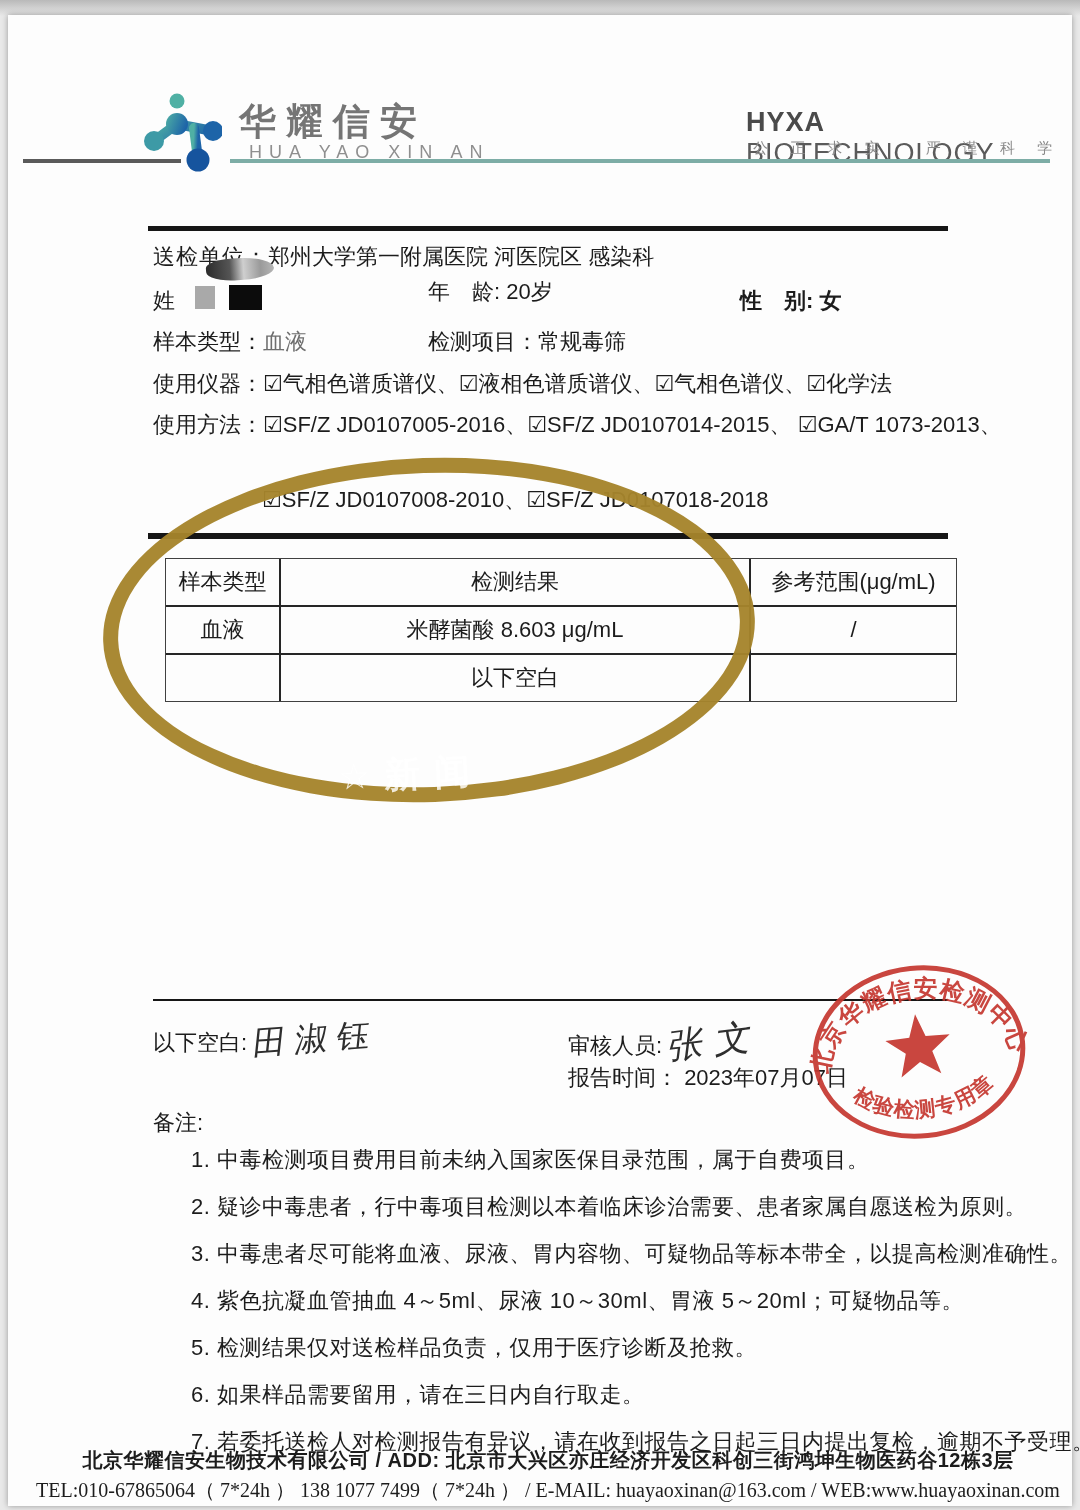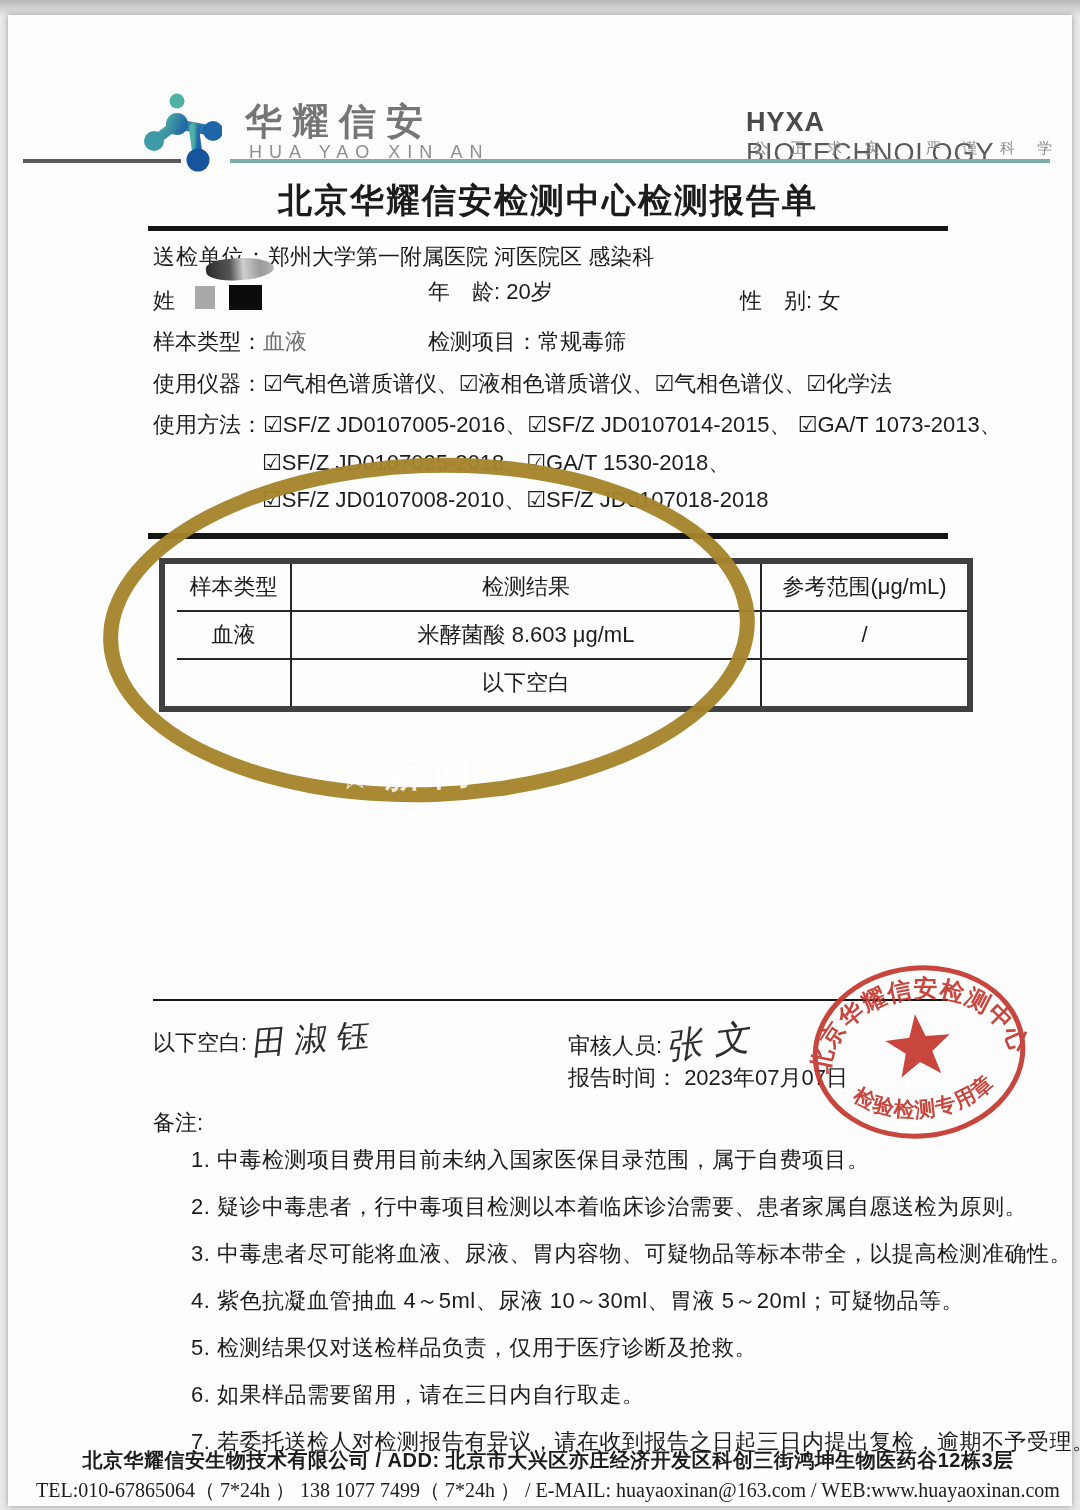--- a/index.html
+++ b/index.html
@@ -98,7 +98,7 @@
     <circle cx="75" cy="48" r="10" fill="#1d64a8"></circle>
     <circle cx="60" cy="77" r="11.5" fill="#16549e"></circle>
   </svg>
-  <div class="abs logo-cn" style="left:237px;top:82px;">华耀信安</div>
+  <div class="abs logo-cn" style="left:231px;top:82px;">华耀信安</div>
   <div class="abs logo-en" style="left:241px;top:127px;">HUA YAO XIN AN</div>
 
   <div class="abs brand" style="left:738px;top:92px;">

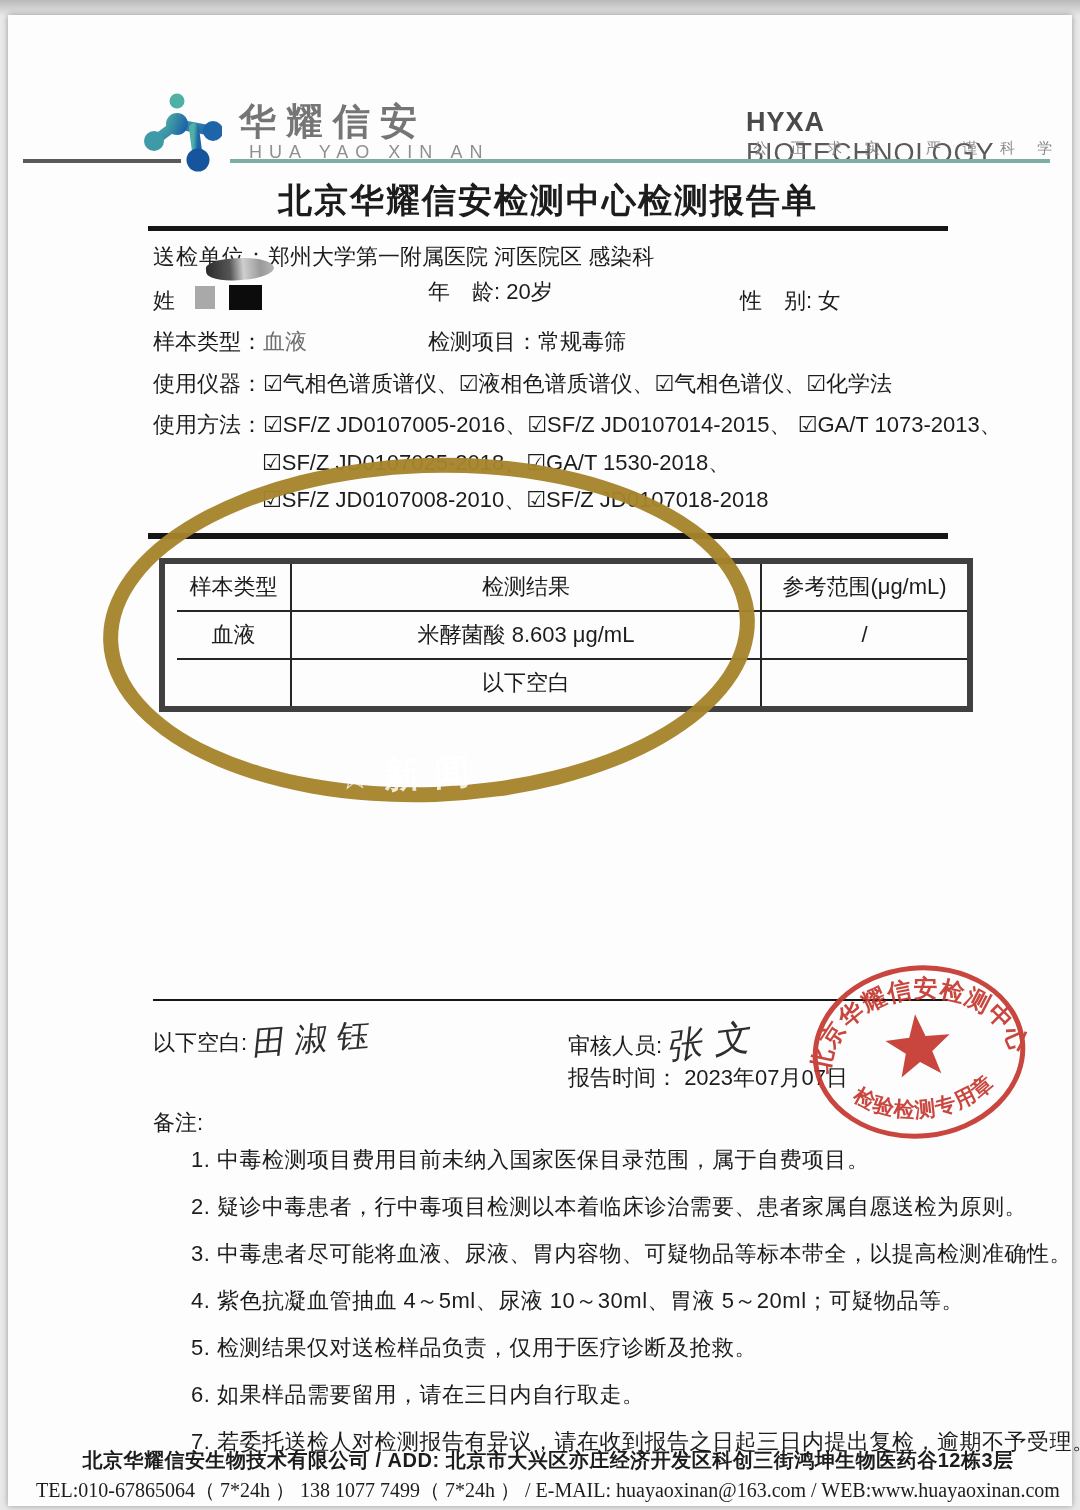--- a/index.html
+++ b/index.html
@@ -109,7 +109,6 @@
   <div class="dark-line" style="left:15px;top:144px;width:158px;"></div>
   <div class="teal-line" style="left:222px;top:144px;width:820px;"></div>
 
-  <div class="abs title" style="left:140px;top:163px;">北京华耀信安检测中心检测报告单</div>
   <div class="hline" style="left:140px;top:211px;width:800px;height:5px;"></div>
 
   <div class="abs row" style="left:145px;top:227px;">

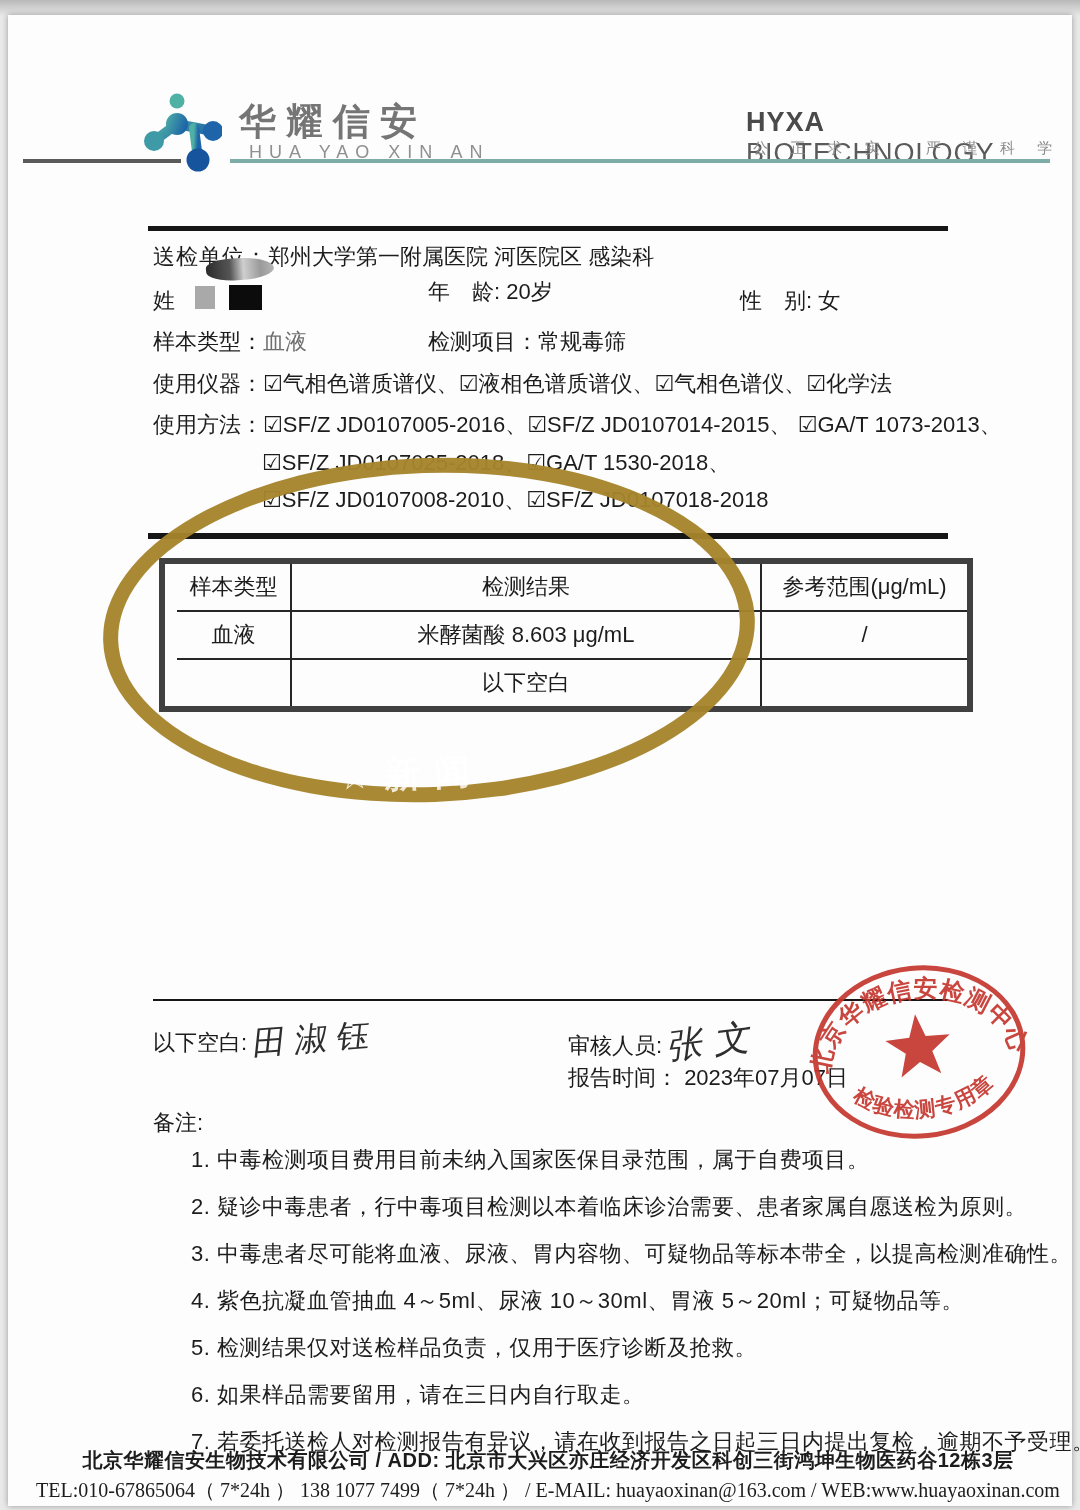--- a/index.html
+++ b/index.html
@@ -124,7 +124,7 @@
   <div class="abs row" style="left:420px;top:262px;">
     <span>年　龄: </span><span>20岁</span>
   </div>
-  <div class="abs row" style="left:732px;top:271px;">
+  <div class="abs row" style="left:732px;top:271px;font-weight:bold;">
     <span>性　别: </span><span>女</span>
   </div>
 

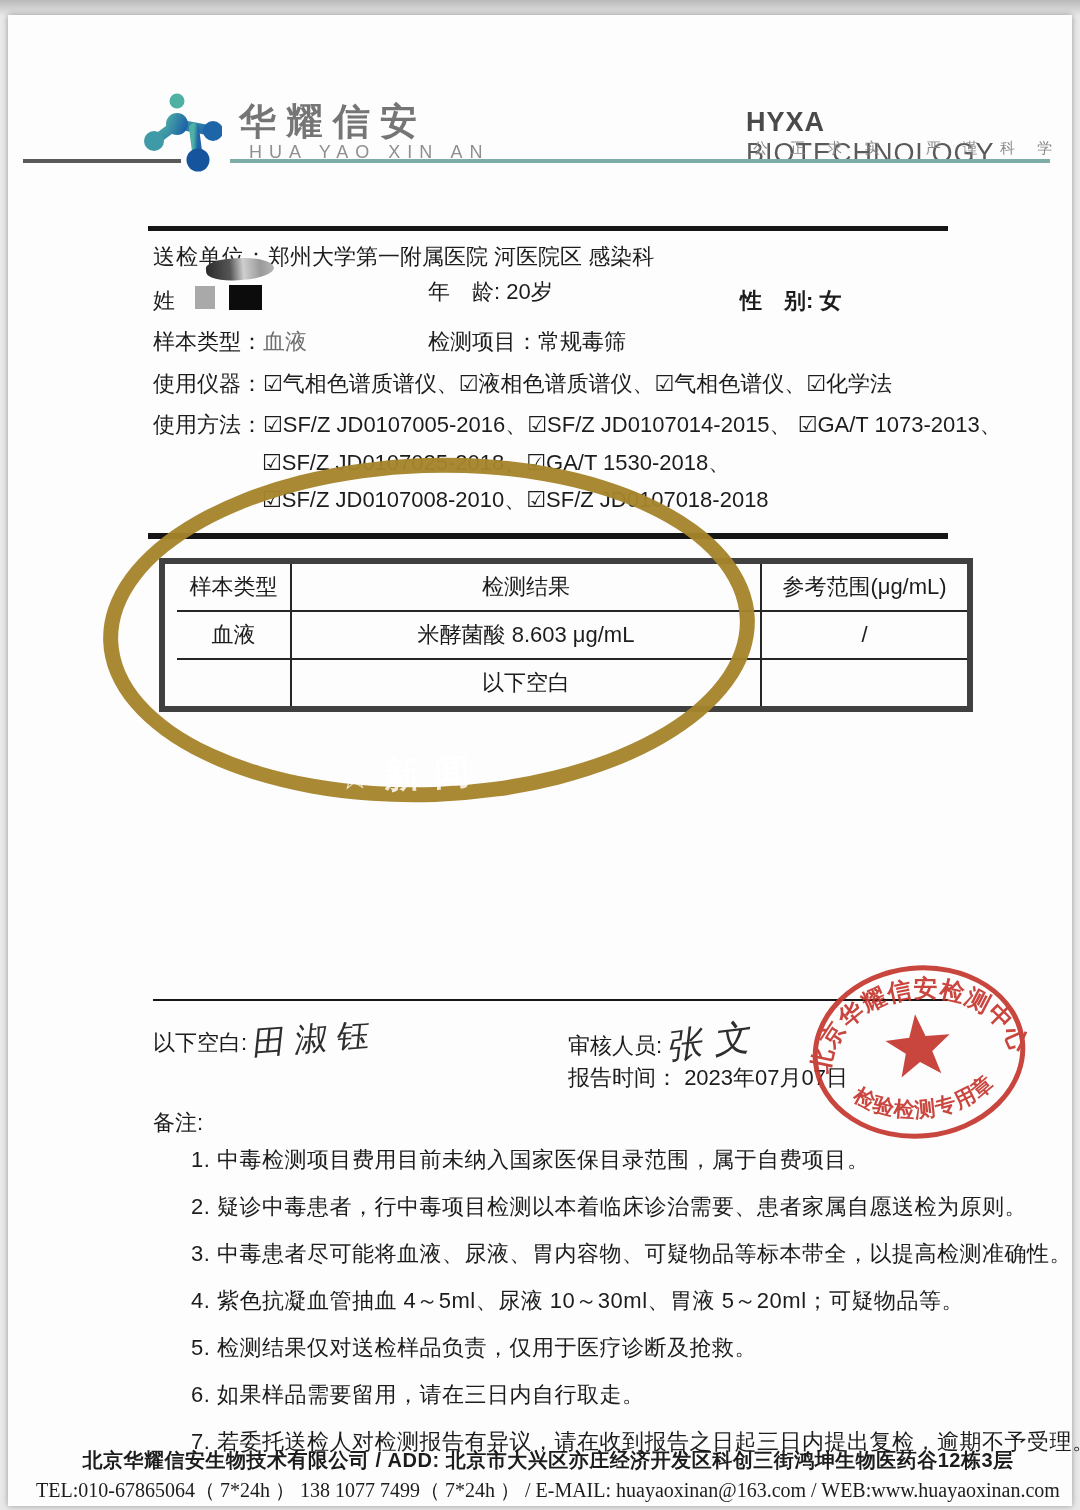--- a/index.html
+++ b/index.html
@@ -142,9 +142,6 @@
   <div class="abs row" style="left:145px;top:395px;">
     <span>使用方法：</span><span>☑SF/Z JD0107005-2016、☑SF/Z JD0107014-2015、 ☑GA/T 1073-2013、</span>
   </div>
-  <div class="abs row" style="left:254px;top:433px;">
-    <span>☑SF/Z JD0107025-2018、☑GA/T 1530-2018、</span>
-  </div>
   <div class="abs row" style="left:254px;top:470px;">
     <span>☑SF/Z JD0107008-2010、☑SF/Z JD0107018-2018</span>
   </div>

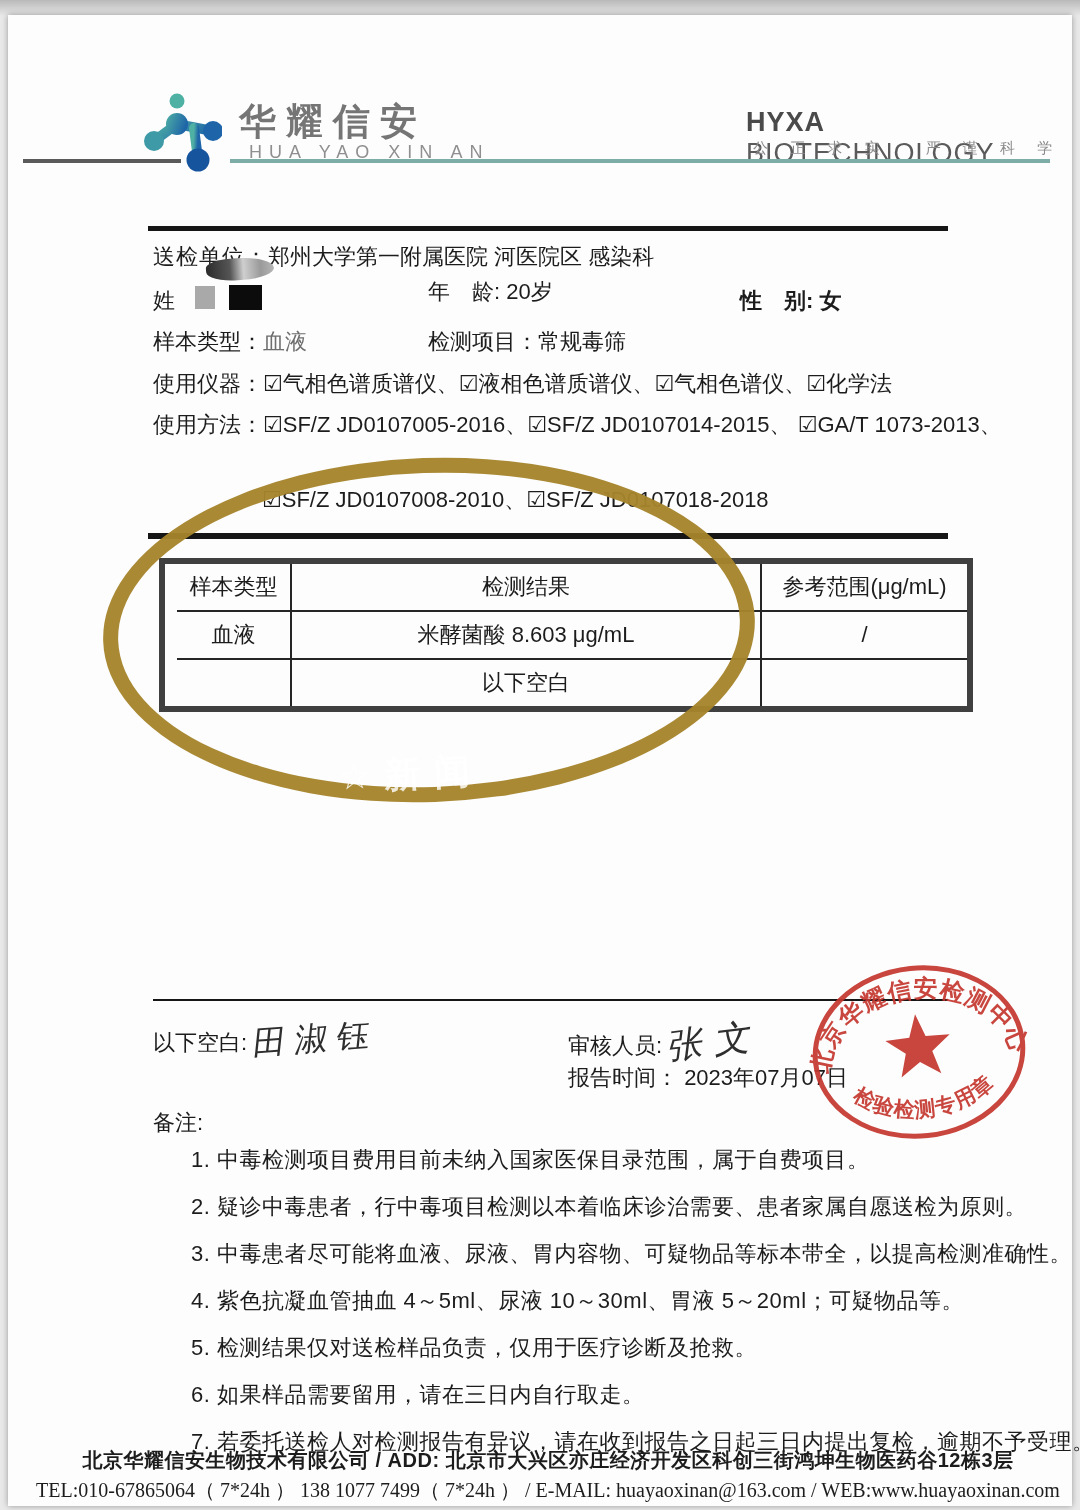--- a/index.html
+++ b/index.html
@@ -38,9 +38,9 @@
   .redact-black{position:absolute;width:33px;height:25px;background:#0c0c0c;}
   
   .rtable{
-    position:absolute;left:151px;top:543px;width:790px;
+    position:absolute;left:157px;top:543px;width:790px;
     display:grid;grid-template-columns:115px 470px 205px;
-    border:6px solid #404040;background:transparent;padding-left:12px;
+    border:1px solid #404040;background:transparent;
   }
   .rtable .cell{
     border-right:2px solid #262626;border-bottom:2px solid #262626;

